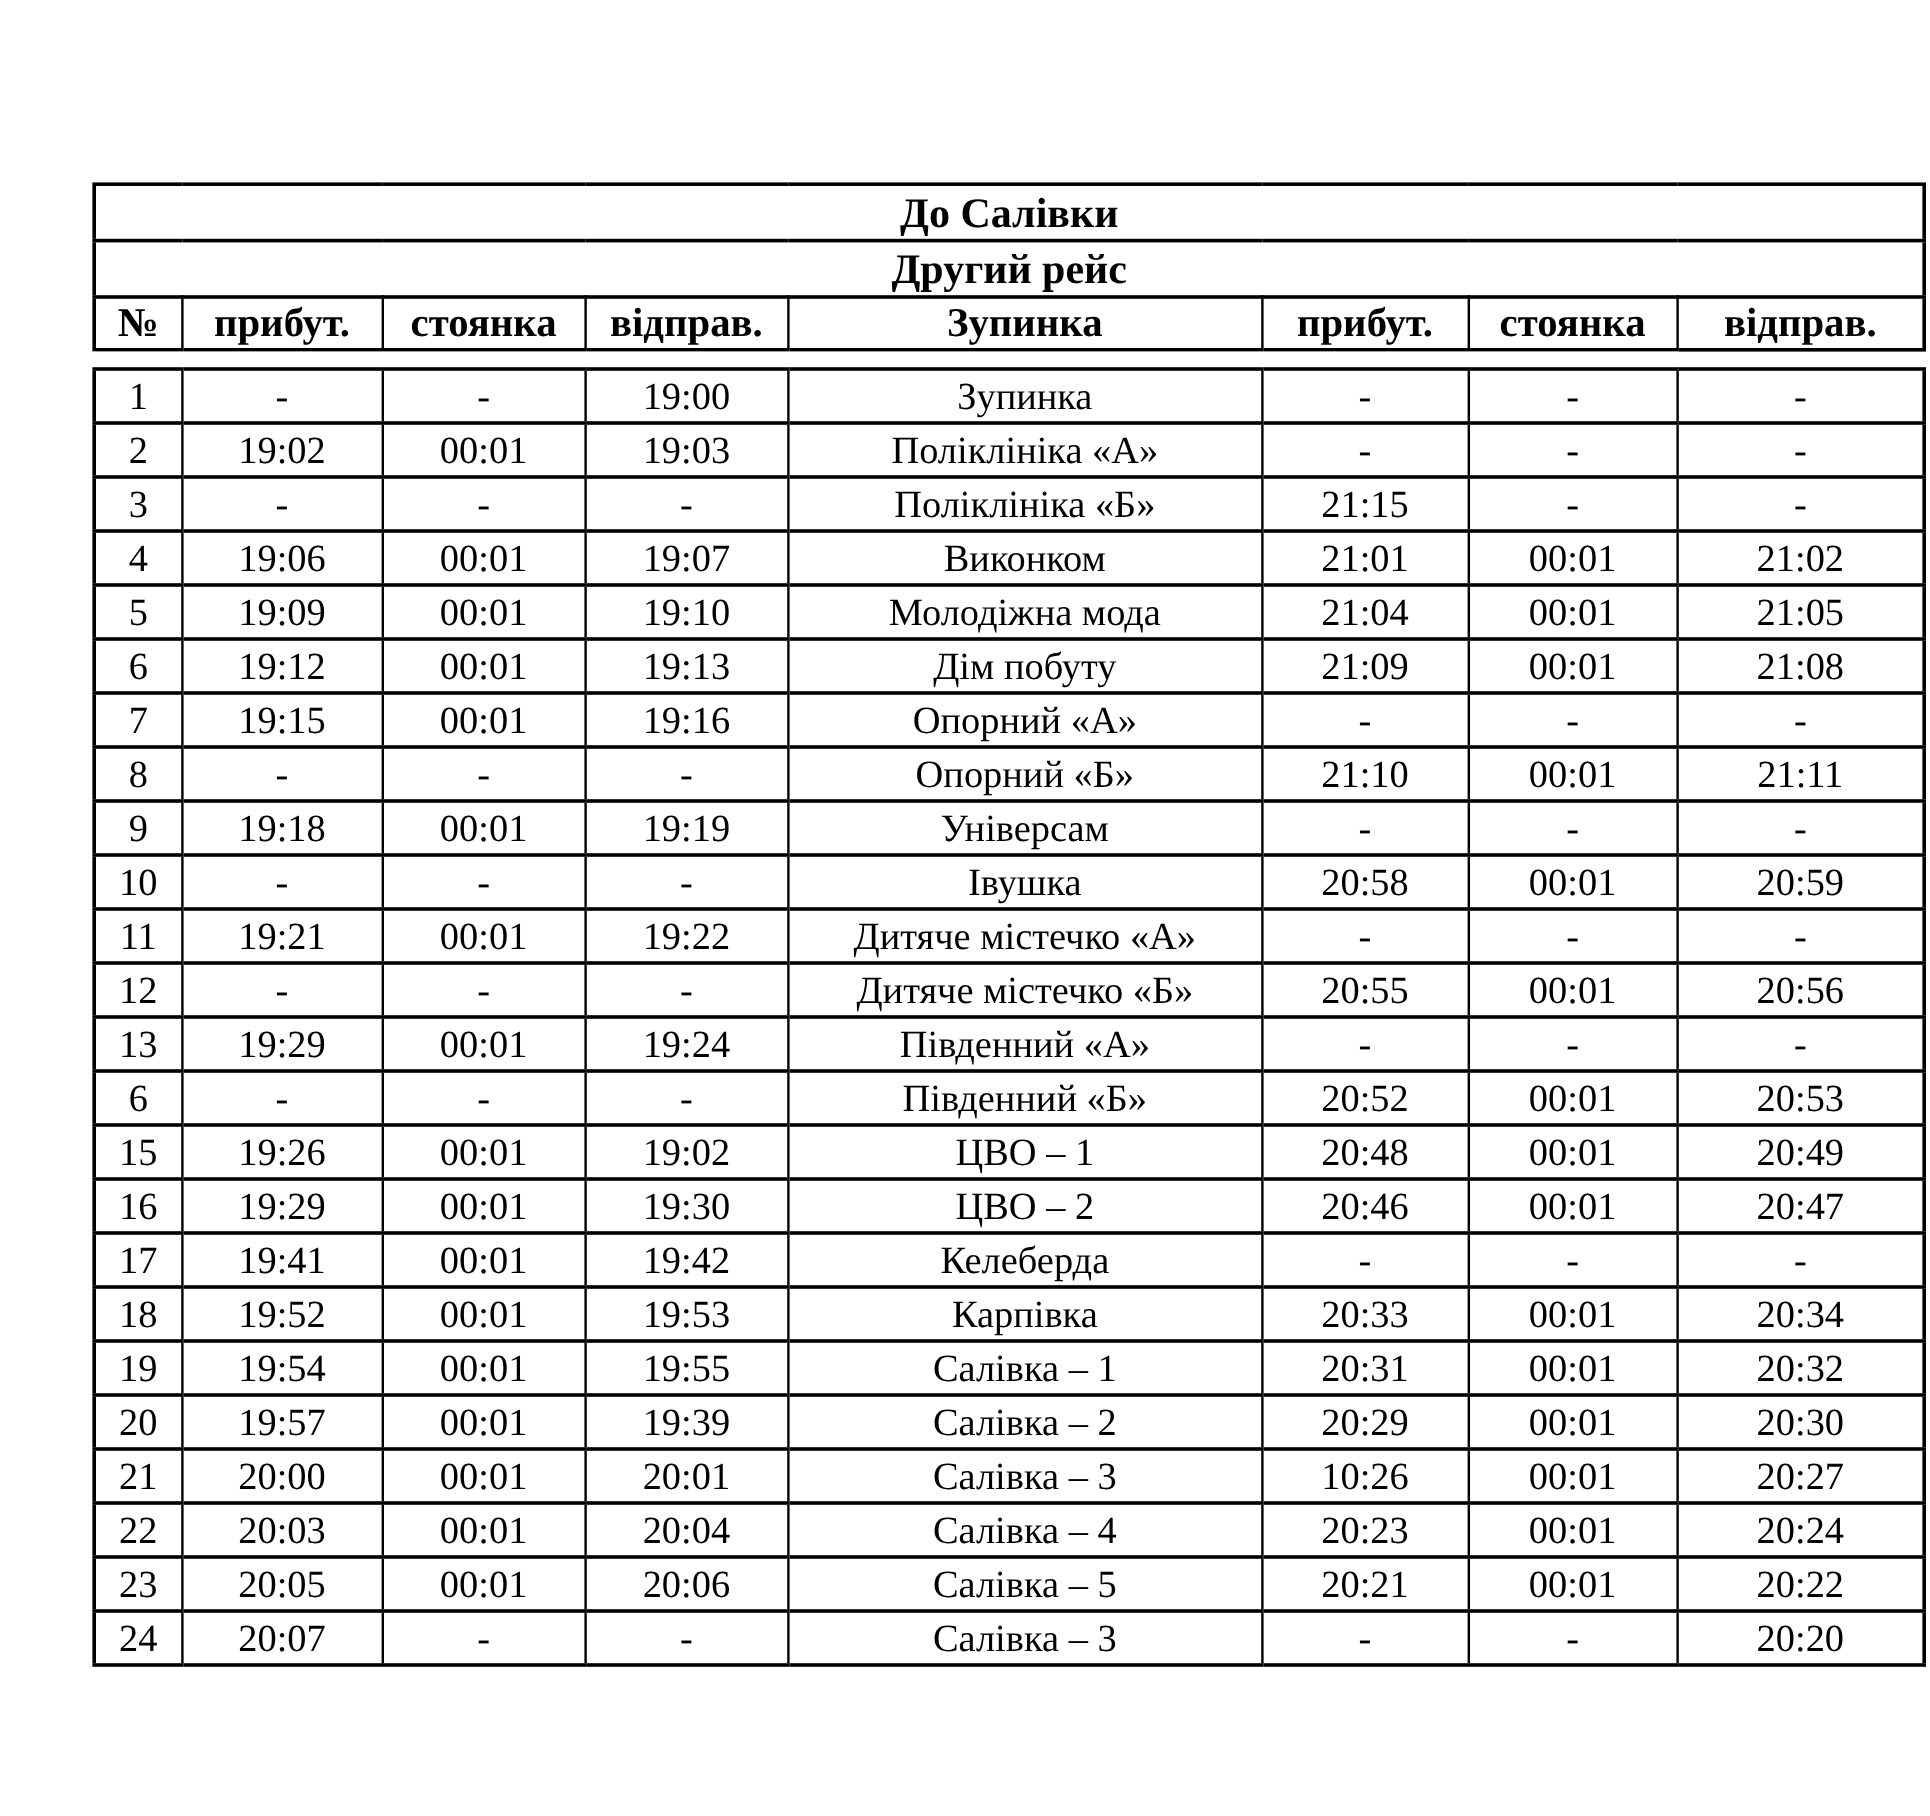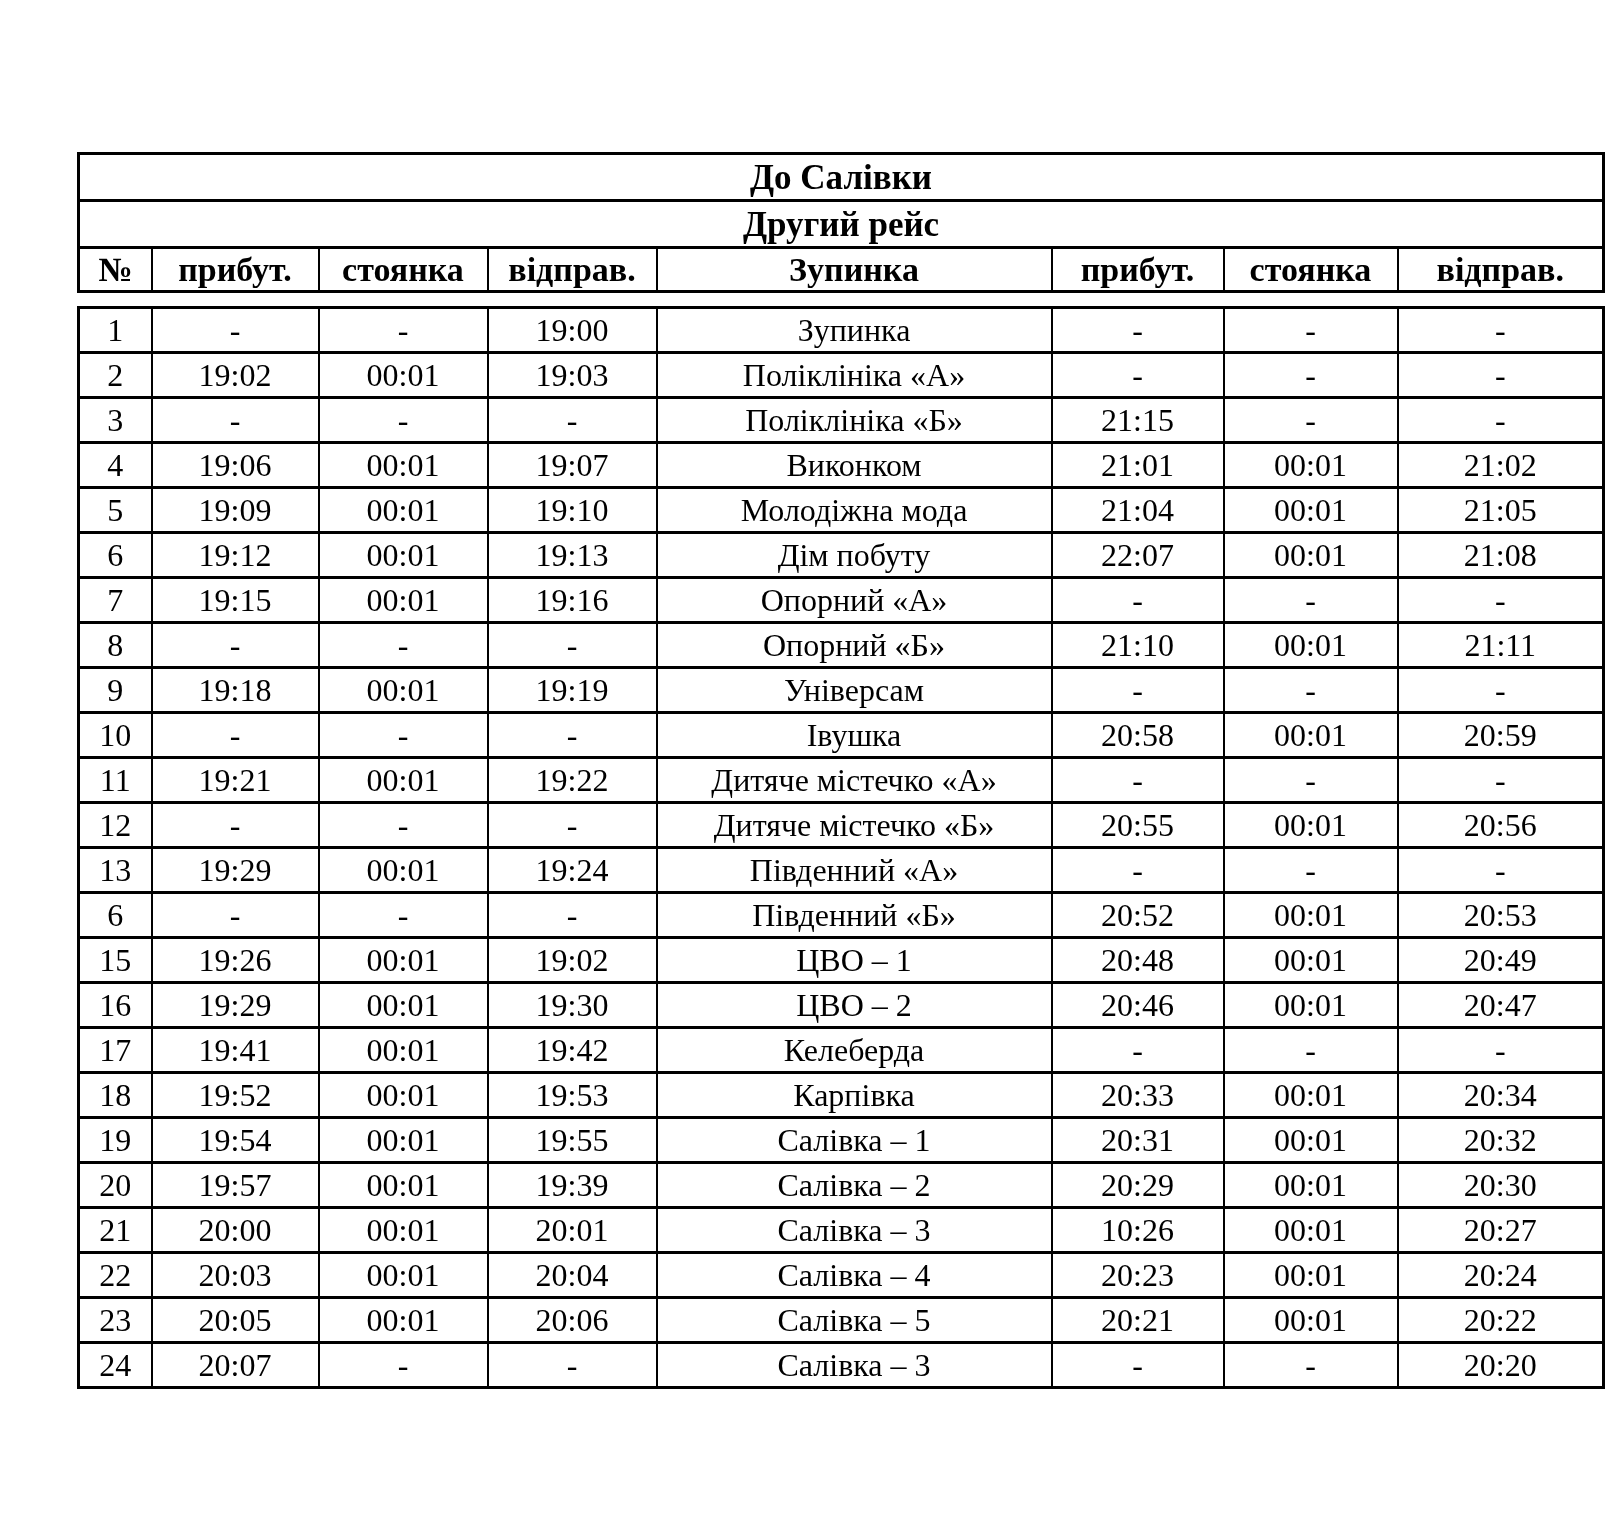--- a/index.html
+++ b/index.html
@@ -186,7 +186,7 @@
             <td>00:01</td>
             <td>19:13</td>
             <td>Дім побуту</td>
-            <td>22:07</td>
+            <td>21:09</td>
             <td>00:01</td>
             <td>21:08</td>
           </tr>

